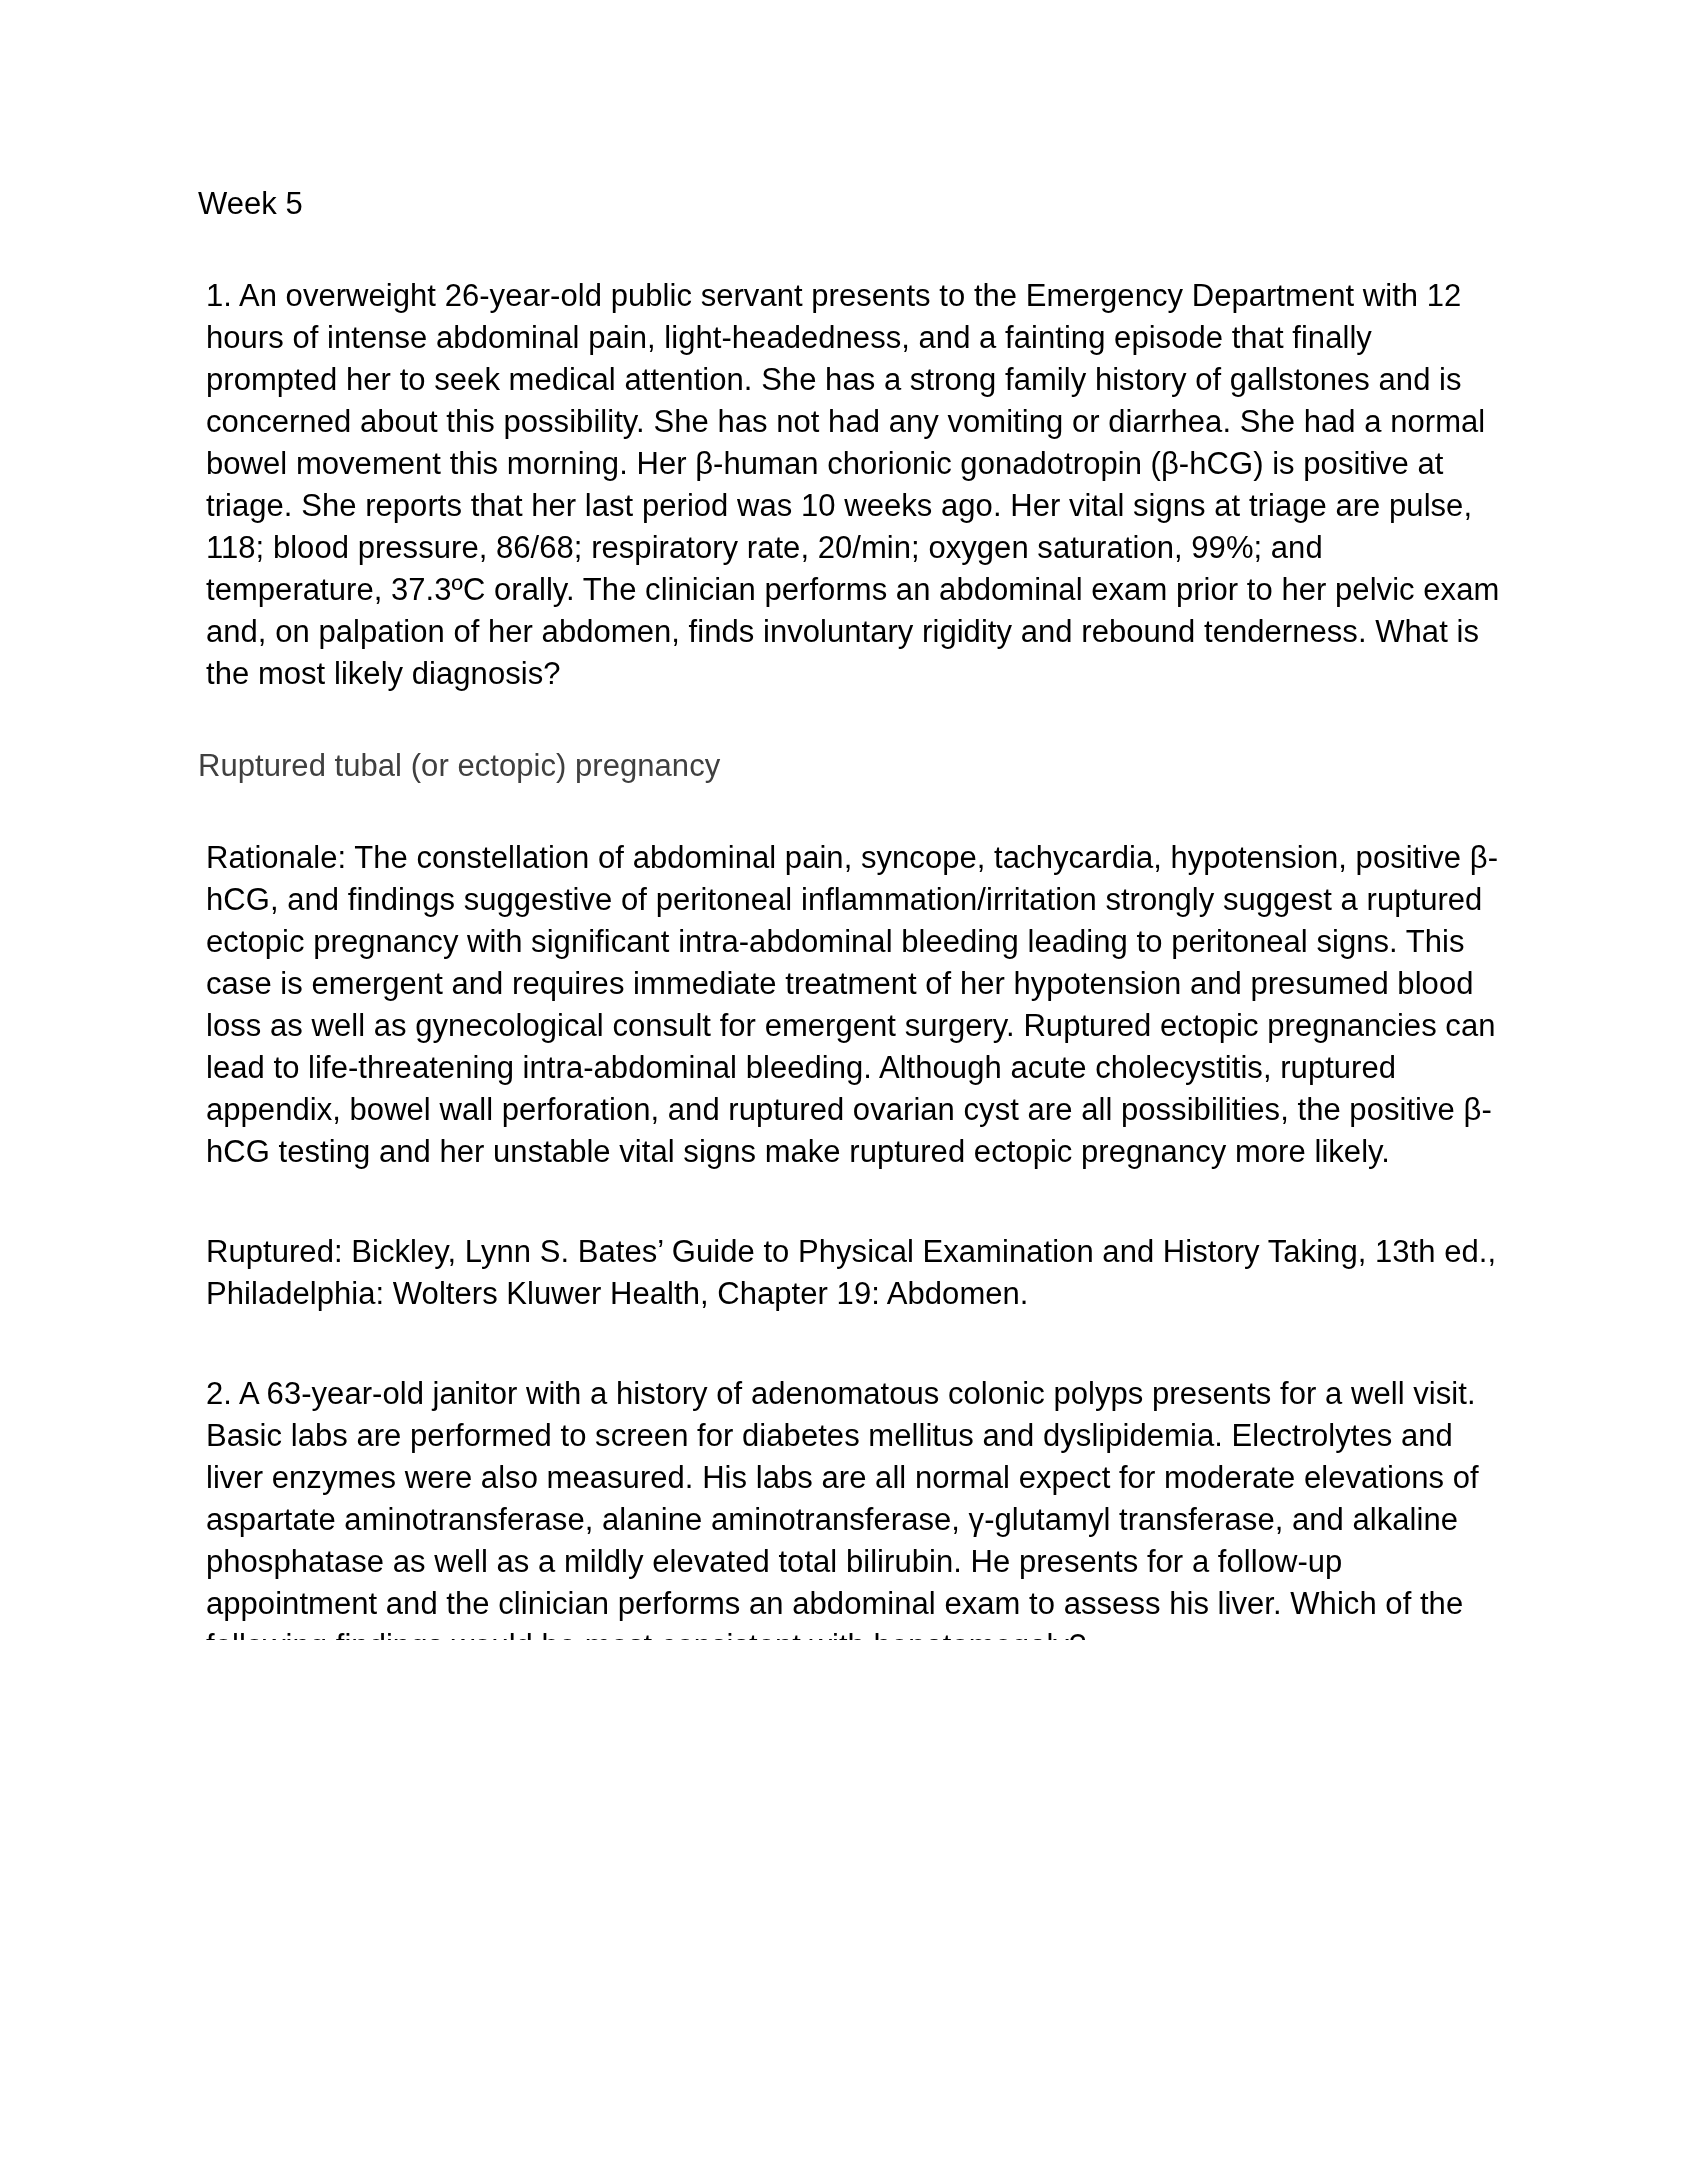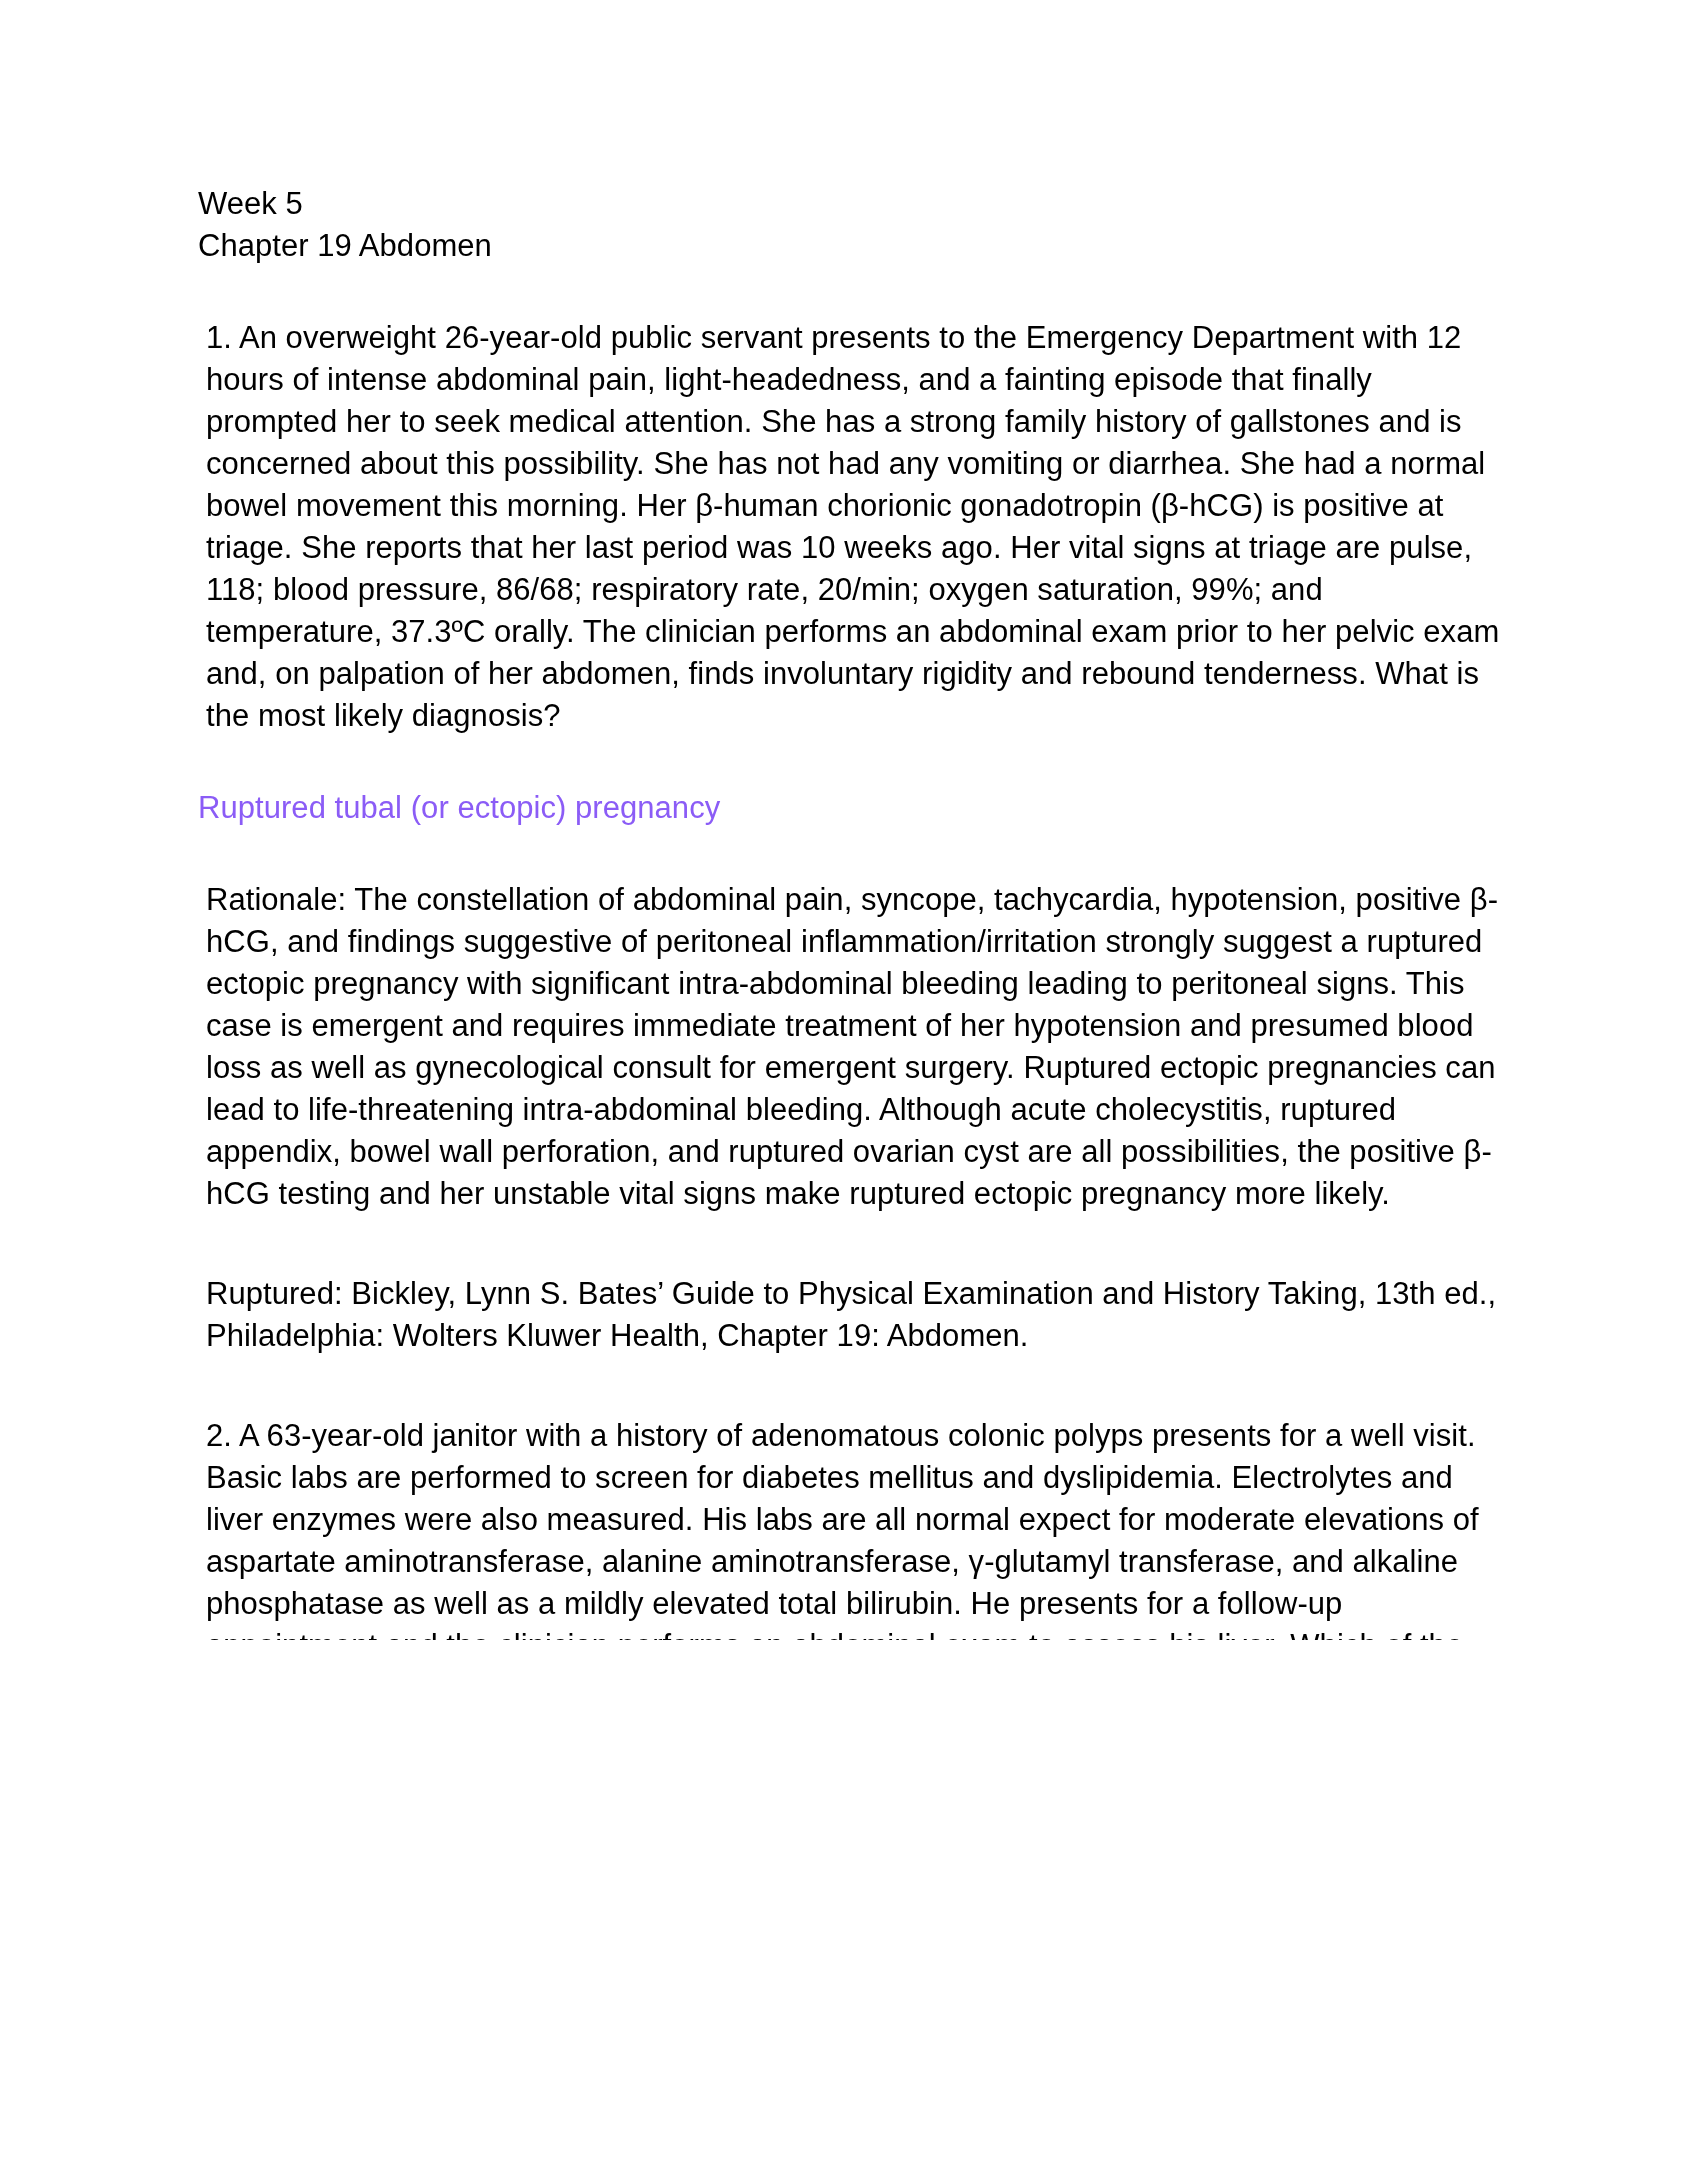--- a/index.html
+++ b/index.html
@@ -58,7 +58,6 @@
   <div class="doc-body">
 
     <div class="heading-line">Week 5</div>
-    <div class="heading-line">Chapter 19 Abdomen</div>
 
     <div class="blank-line"></div>
 

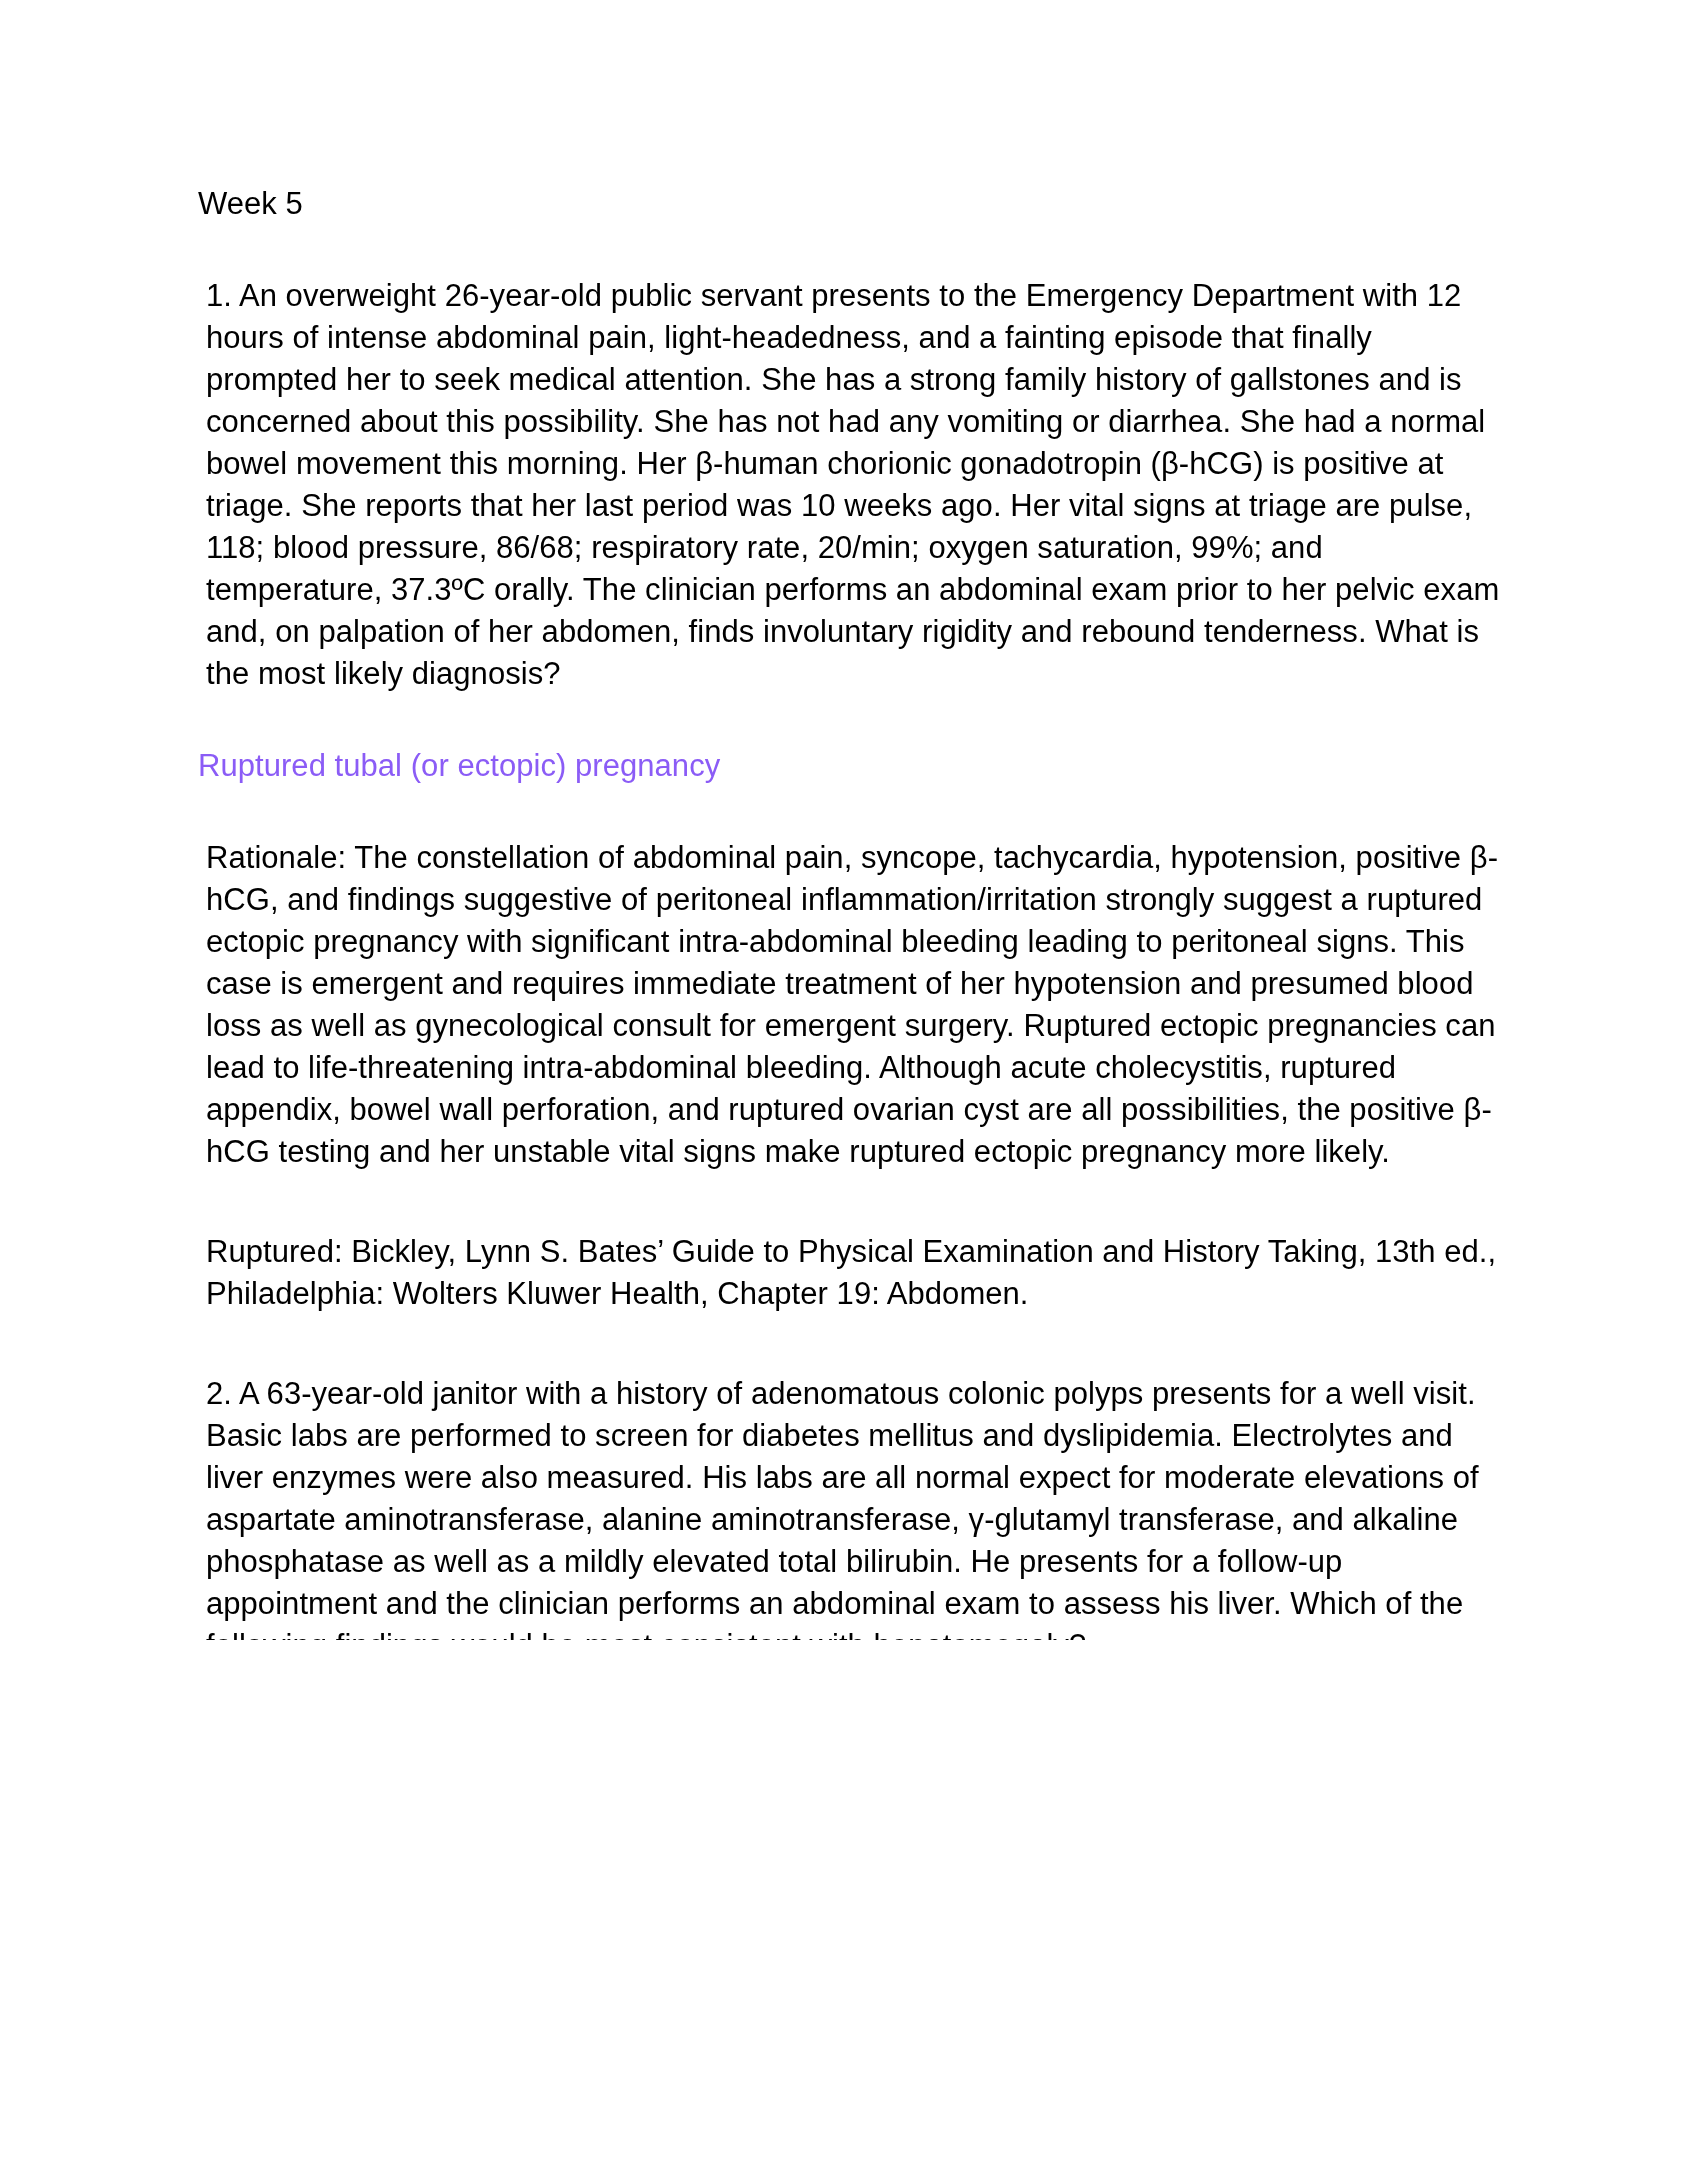--- a/index.html
+++ b/index.html
@@ -44,7 +44,7 @@
   .answer {
     margin: 0;
     padding: 0;
-    color: #8b5cf6;
+    color: #404040;
   }
 
   .lead {

